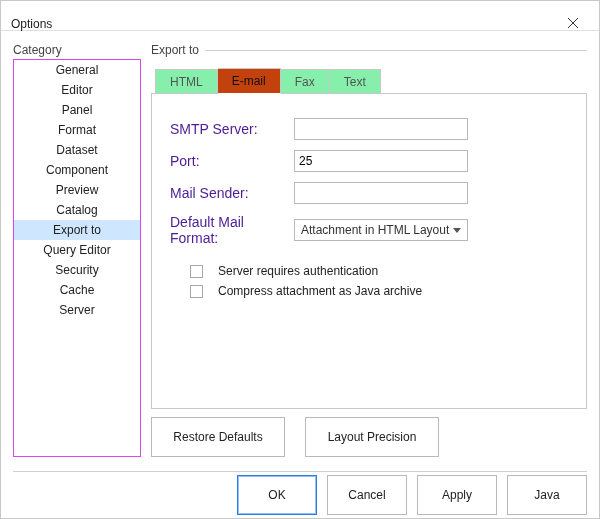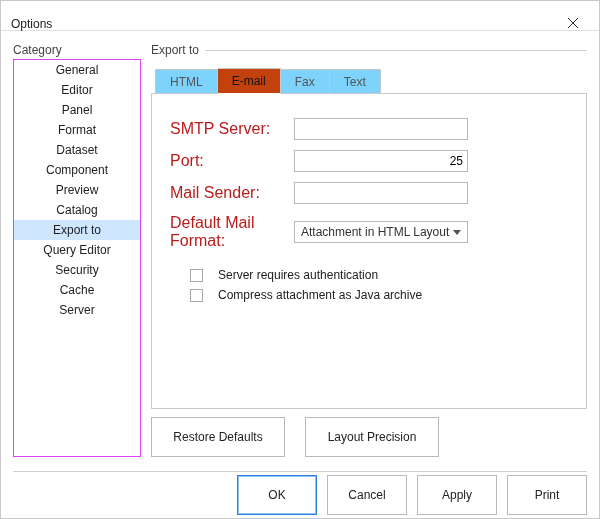--- a/index.html
+++ b/index.html
@@ -87,7 +87,7 @@
     padding: 5px 14px;
     border: 1px solid #c8c8c8;
     border-bottom: none;
-    background: #7dd3fc;
+    background: #86efac;
     color: #555;
     margin-right: 0;
     position: relative;

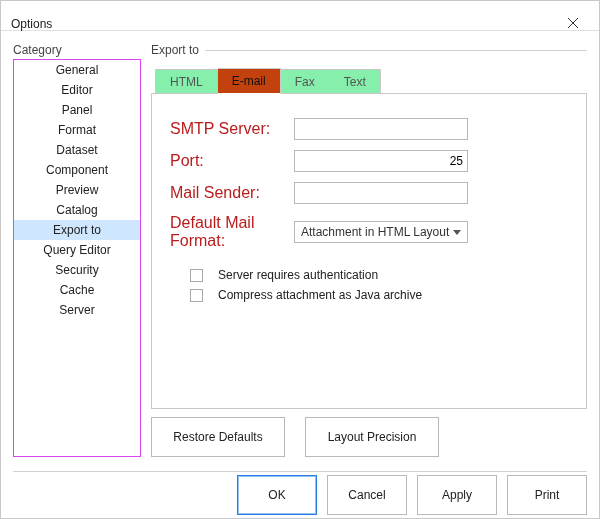--- a/index.html
+++ b/index.html
@@ -116,8 +116,8 @@
   .form-row label {
     width: 124px;
     text-align: left;
-    color:#b91c1c;
-    font-size:16px;
+    color:#4c1d95;
+    font-size:14px;
   }
   .text-input {
     width: 174px;

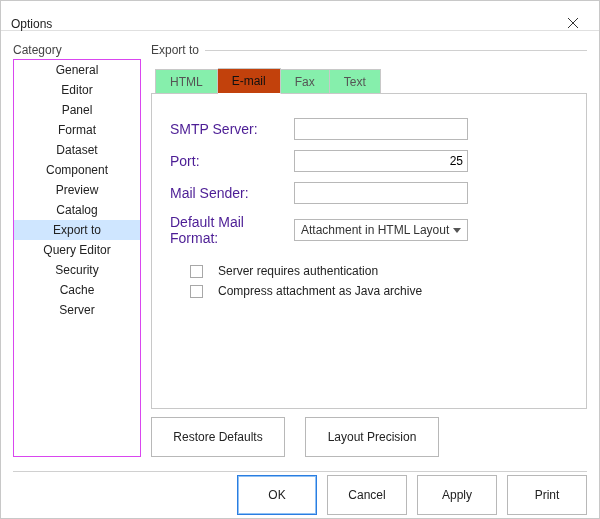--- a/index.html
+++ b/index.html
@@ -126,7 +126,6 @@
     padding: 2px 4px;
     font-size: 12px;
     background:#fff;
-    text-align:right;
   }
   .select {
     width: 174px;

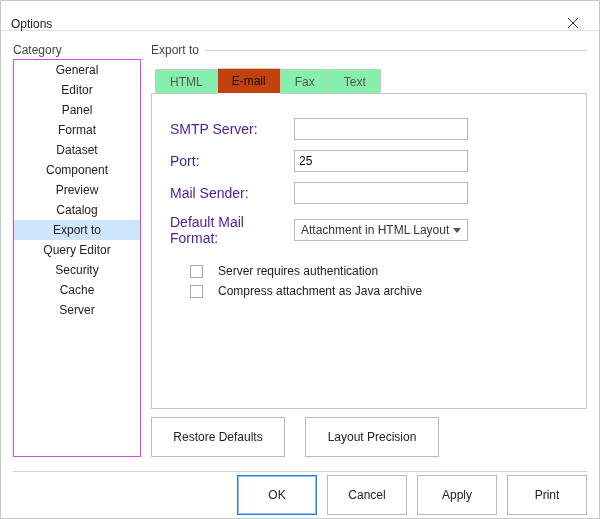--- a/index.html
+++ b/index.html
@@ -299,7 +299,7 @@
       <span>Apply</span>
     </div>
     <div class="btn" style="width:80px">
-      <span>Print</span>
+      <span>Java</span>
     </div>
   </div>
 

